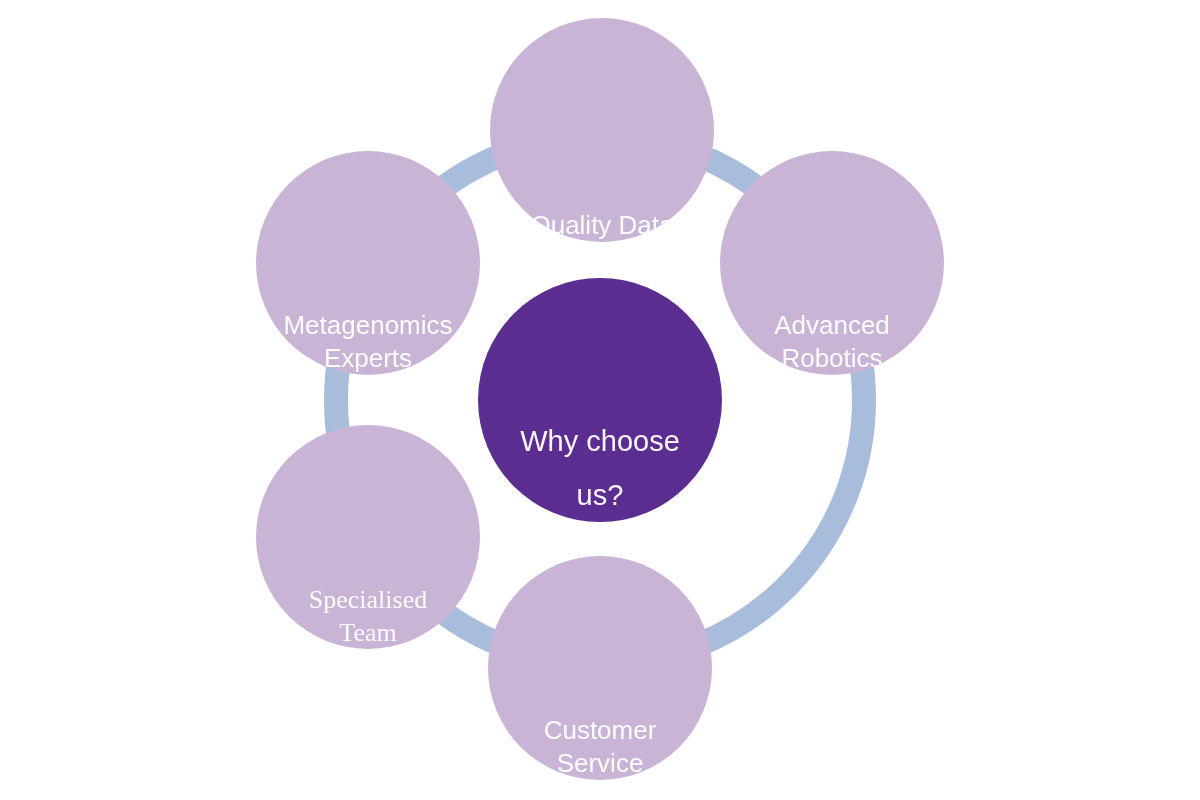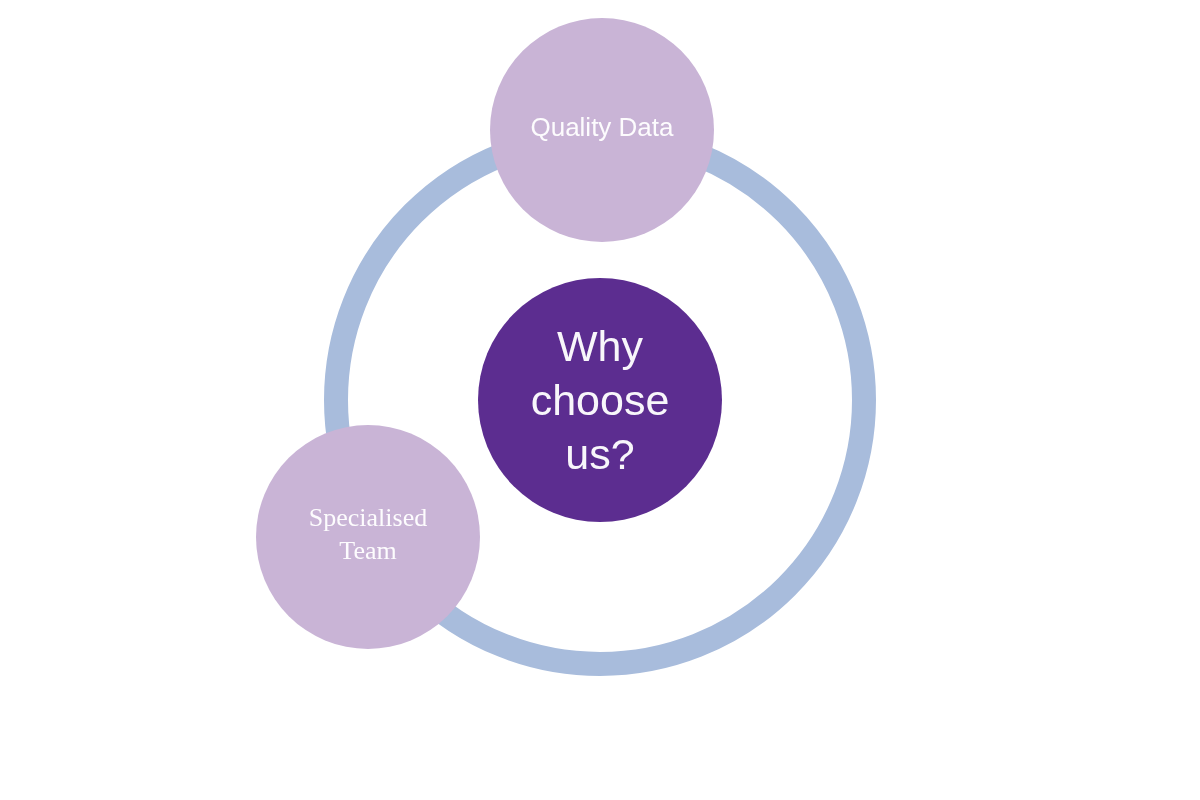--- a/index.html
+++ b/index.html
@@ -30,7 +30,7 @@
     position: absolute;
     border-radius: 50%;
     display: flex;
-    align-items: center;
+    align-items: flex-end;
     justify-content: center;
     text-align: center;
     color: rgba(255,255,255,0.96);

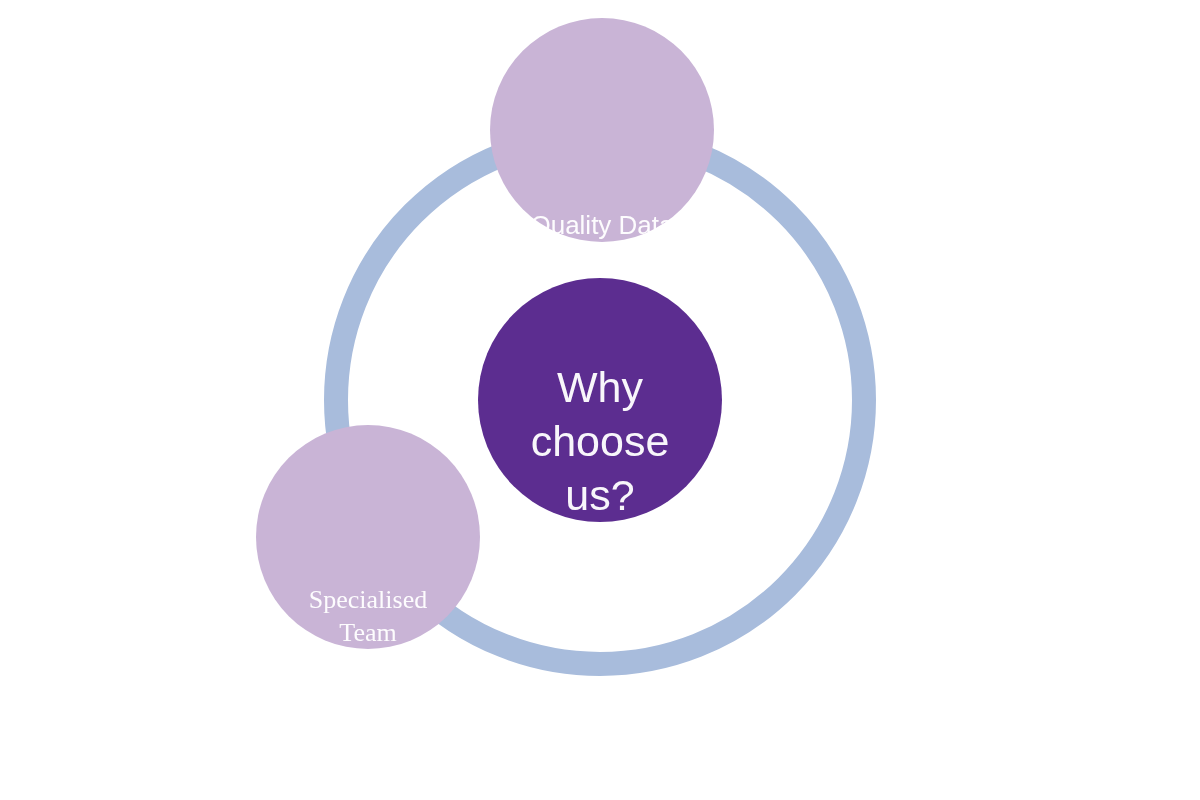--- a/index.html
+++ b/index.html
@@ -88,6 +88,9 @@
     <span class="label">Specialised Team</span>
   </div>
 
+  <div class="node sat pos-top-left">
+    <span class="label">Metagenomics Experts</span>
+  </div>
 
   <div class="node center-node">
     <span class="label">Why choose us?</span>

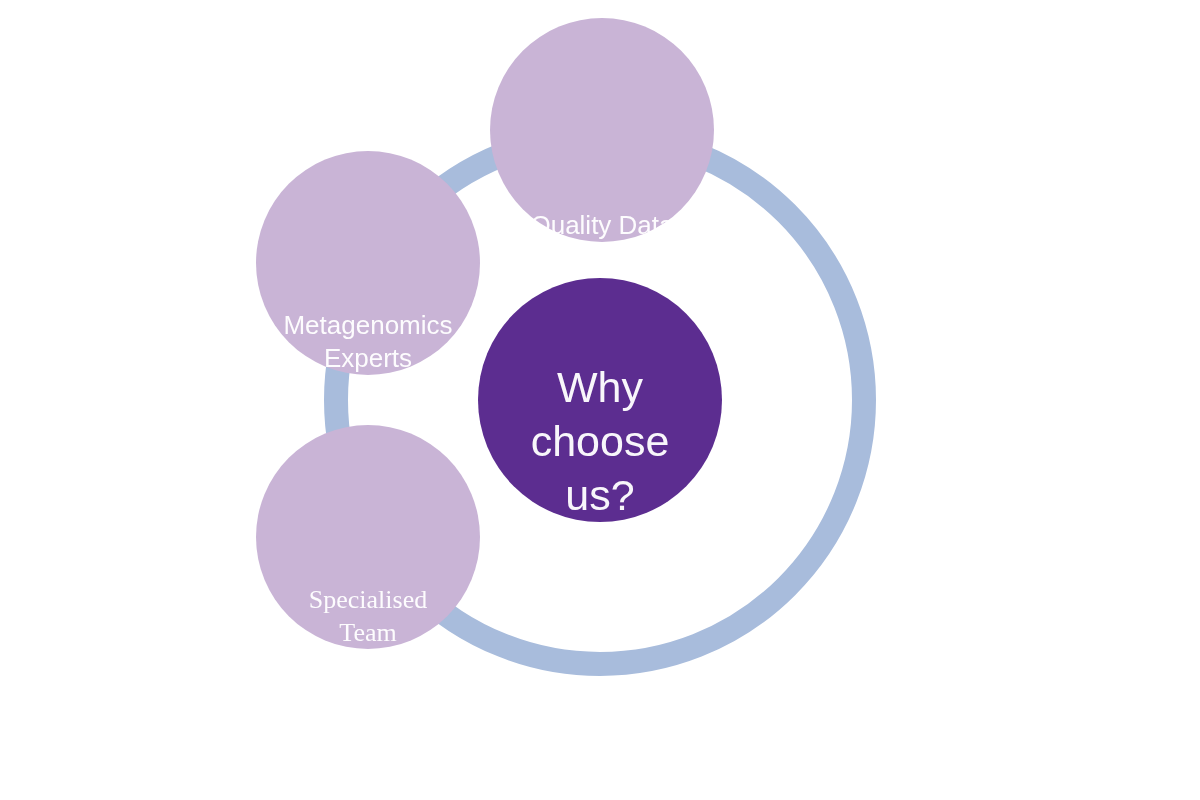--- a/index.html
+++ b/index.html
@@ -81,6 +81,9 @@
     <span class="label">Quality Data</span>
   </div>
 
+  <div class="node sat pos-top-right">
+    <span class="label">Advanced Robotics</span>
+  </div>
 
 
 

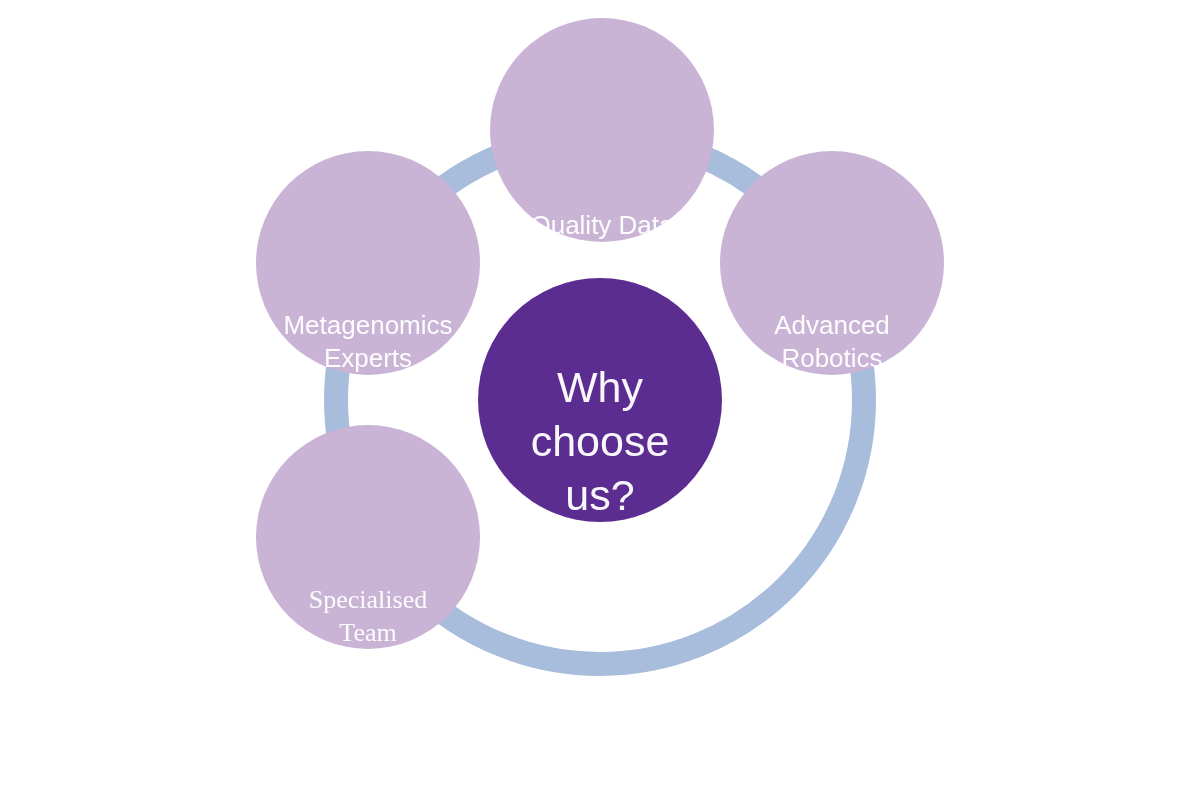--- a/index.html
+++ b/index.html
@@ -55,7 +55,7 @@
     top: 278px;
     background: #5C2D90;
     z-index: 3;
-    font-size: 43px;
+    font-size: 29px;
     line-height: 54px;
   }
   .center-node .label {

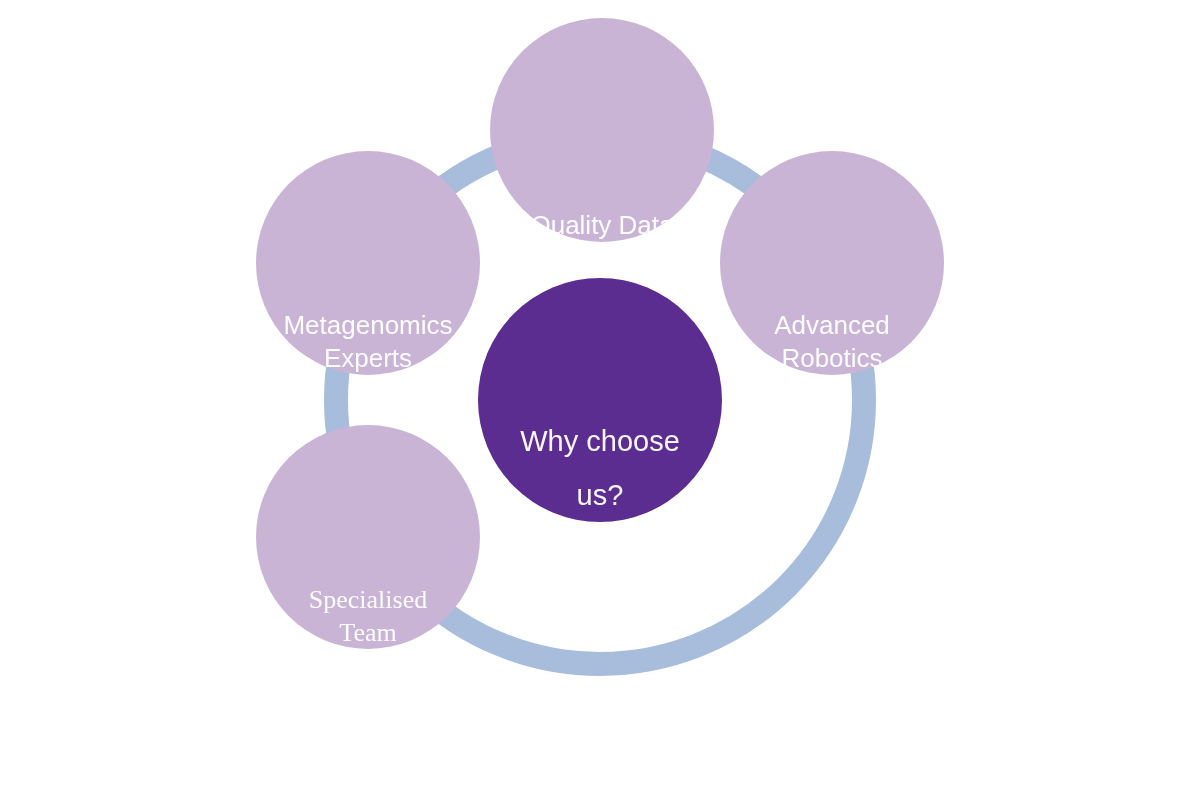--- a/index.html
+++ b/index.html
@@ -86,6 +86,9 @@
   </div>
 
 
+  <div class="node sat pos-bottom">
+    <span class="label">Customer Service</span>
+  </div>
 
   <div class="node sat pos-bottom-left">
     <span class="label">Specialised Team</span>

